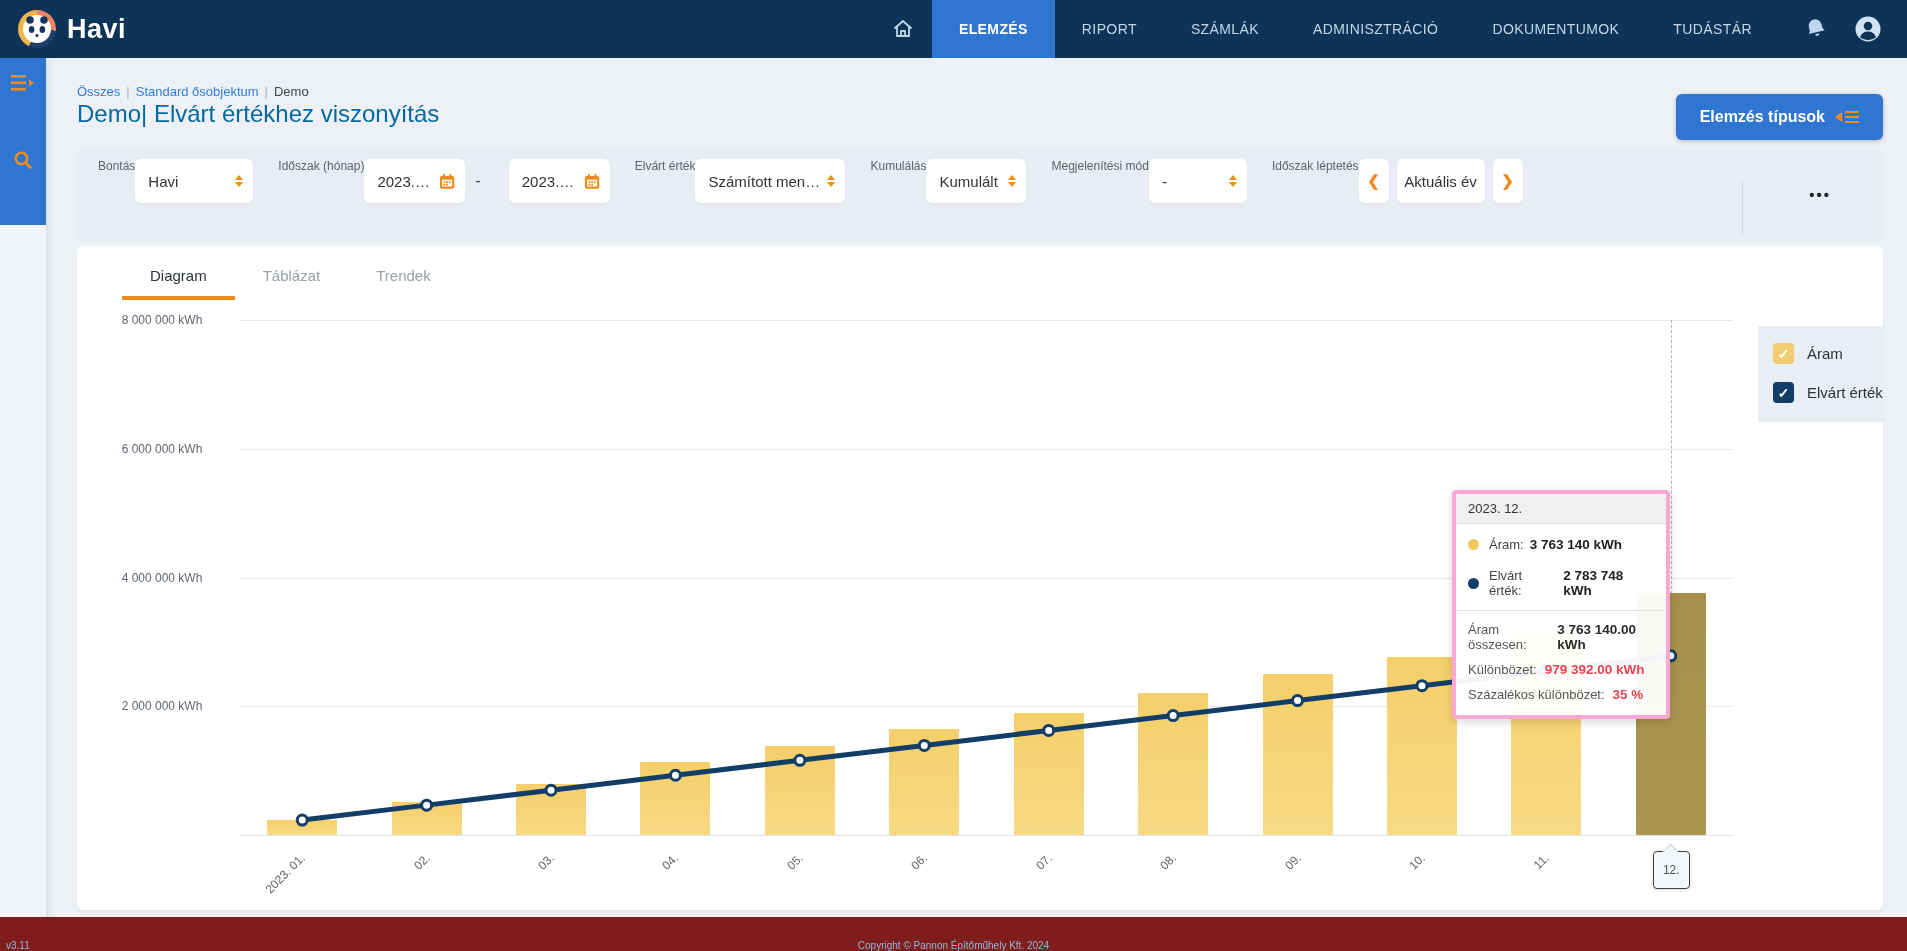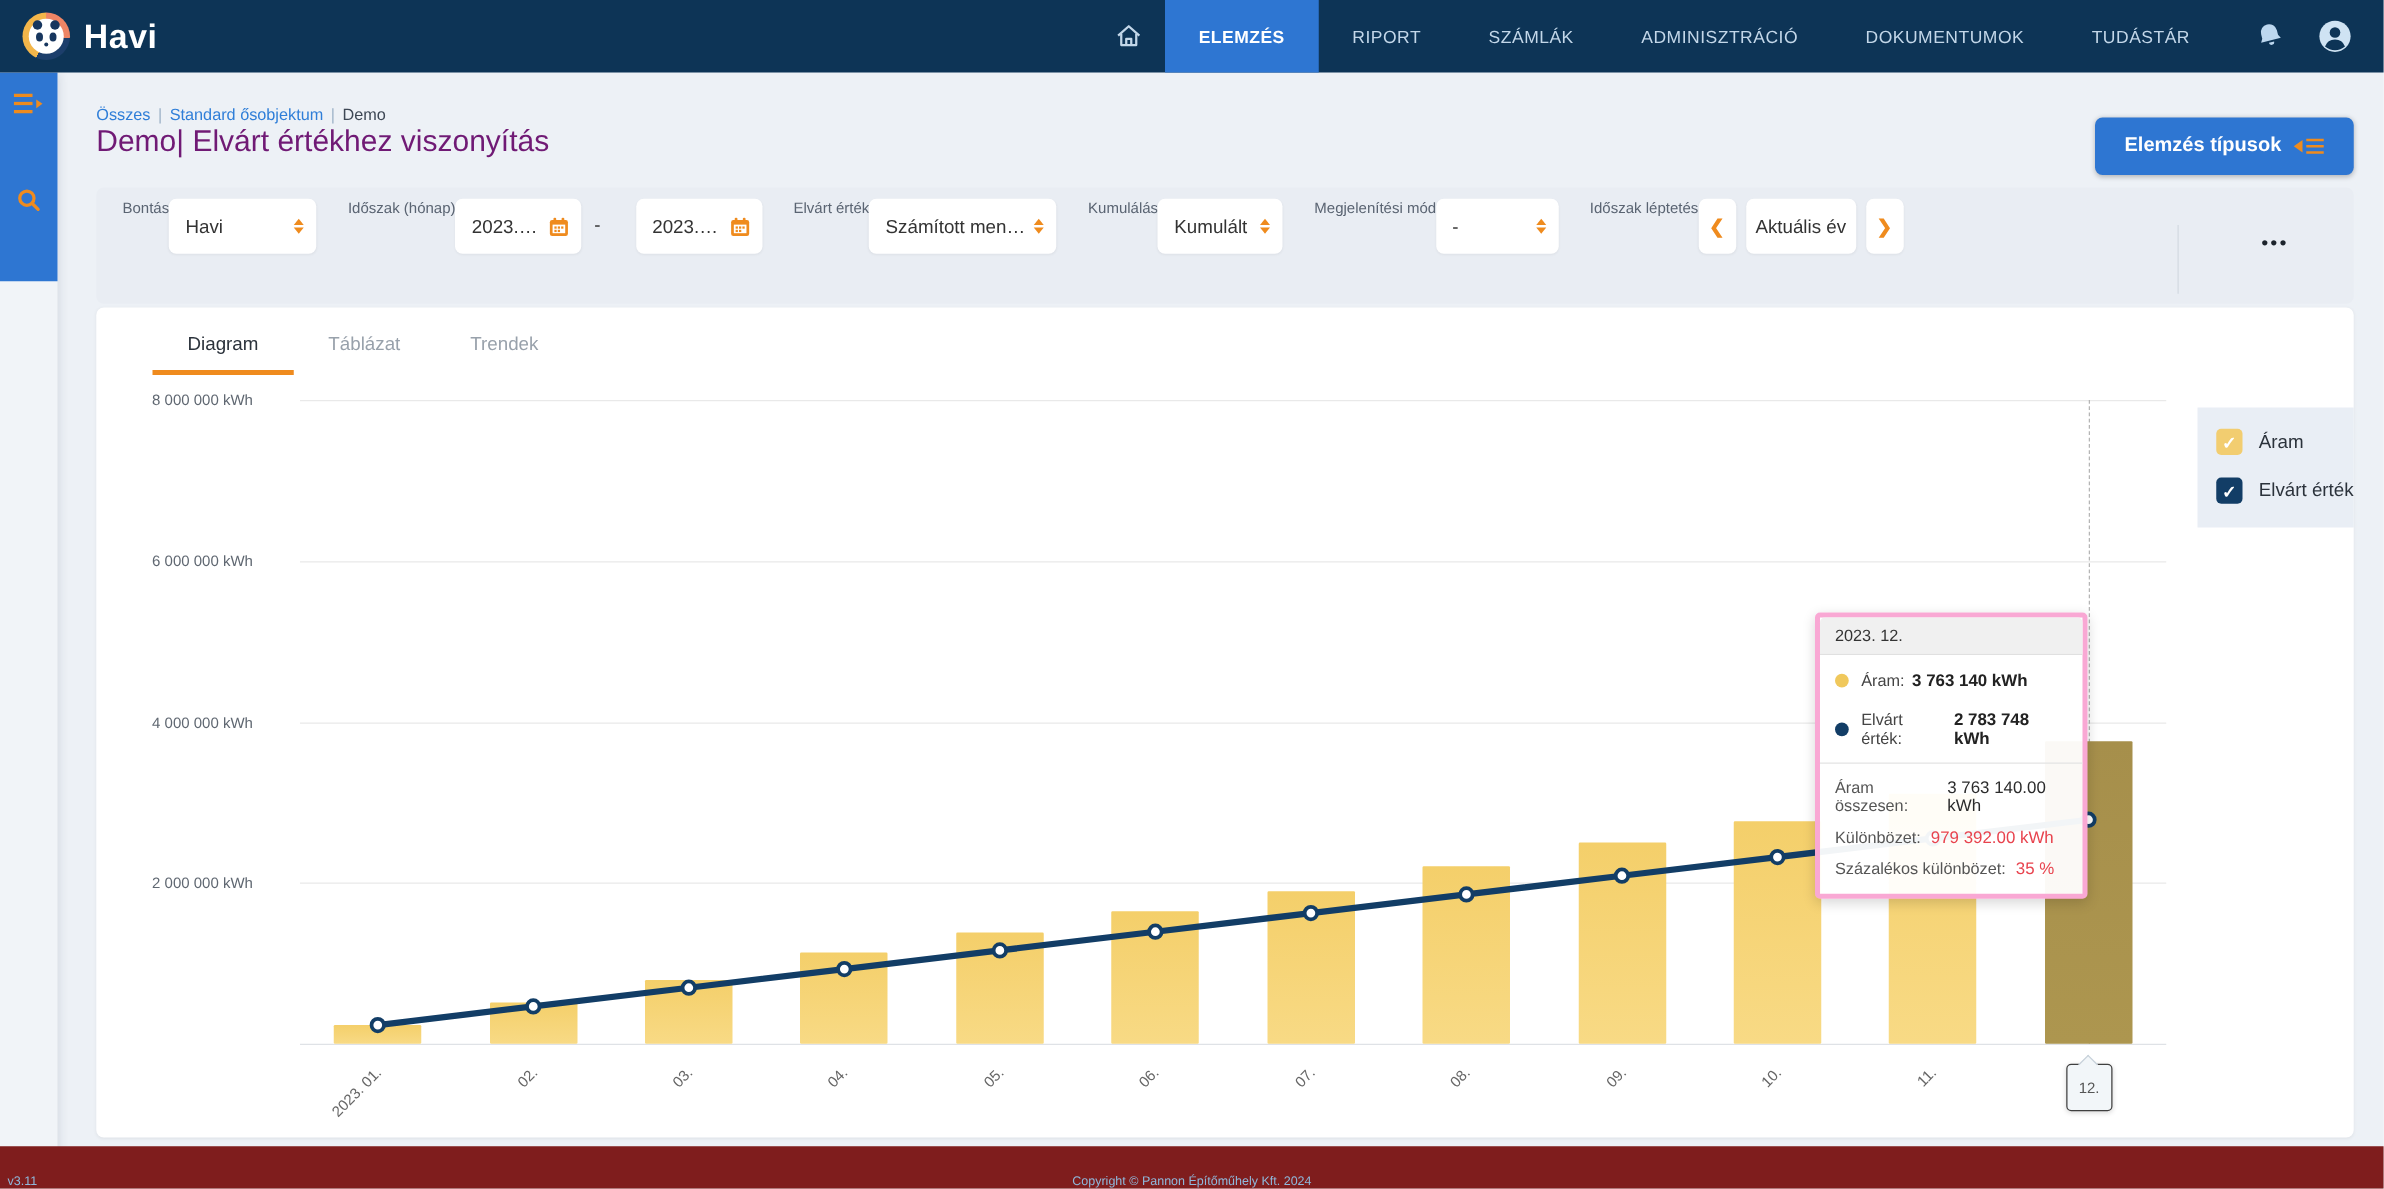--- a/index.html
+++ b/index.html
@@ -32,7 +32,7 @@
   .bc-link{color:#2f7ed8;cursor:pointer}
   .bc-current{color:#3d4754}
   .bc-sep{margin:0 6px;color:#9fb3c8}
-  .page-title{position:absolute;left:77px;top:100px;font-size:24px;font-weight:500;color:#701a75;z-index:5}
+  .page-title{position:absolute;left:77px;top:100px;font-size:24px;font-weight:500;color:#0369a1;z-index:5}
   .analysis-btn{position:absolute;right:24px;top:94px;height:46px;background:#2e76d2;border-radius:6px;color:#fff;
     font-size:16px;font-weight:700;display:flex;align-items:center;gap:10px;padding:0 24px;cursor:pointer;
     box-shadow:0 1px 4px rgba(0,0,0,.25);z-index:5}

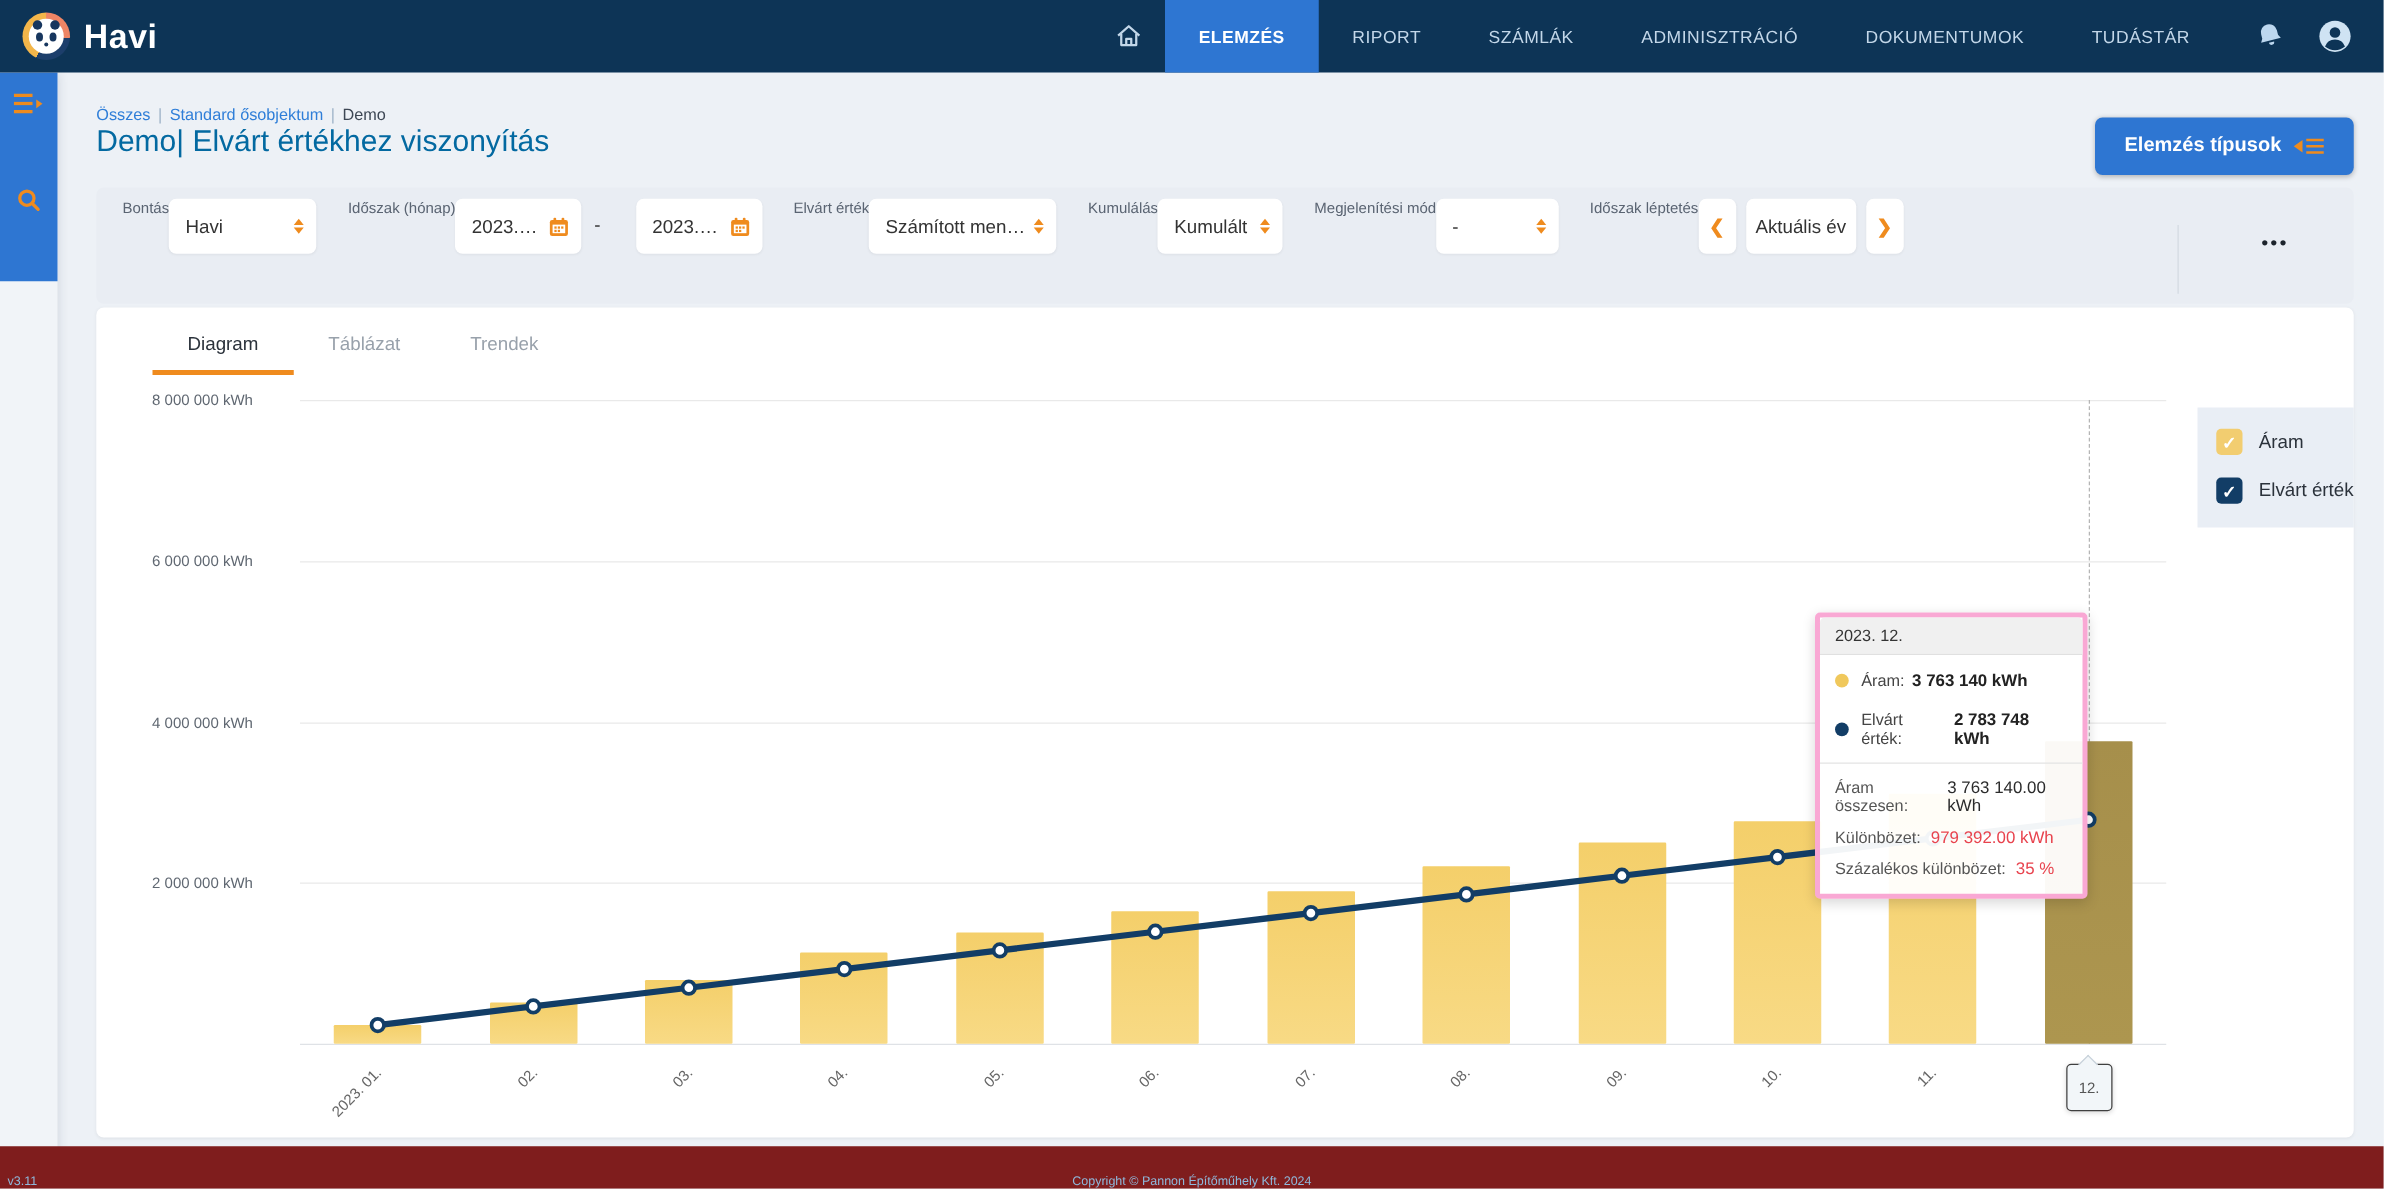--- a/index.html
+++ b/index.html
@@ -106,7 +106,7 @@
   .tt-details{padding:2px 0 12px}
   .tt-drow{display:flex;align-items:center;padding:9px 12px 1px}
   .tt-dlabel{font-size:13px;color:#555;margin-right:8px}
-  .tt-dval{font-size:13.5px;font-weight:400}
+  .tt-dval{font-size:13.5px;font-weight:700}
 
   
   .footer{position:absolute;left:0;right:0;bottom:0;height:34px;background:#7f1d1d;display:flex;align-items:flex-end;justify-content:center;z-index:30}

